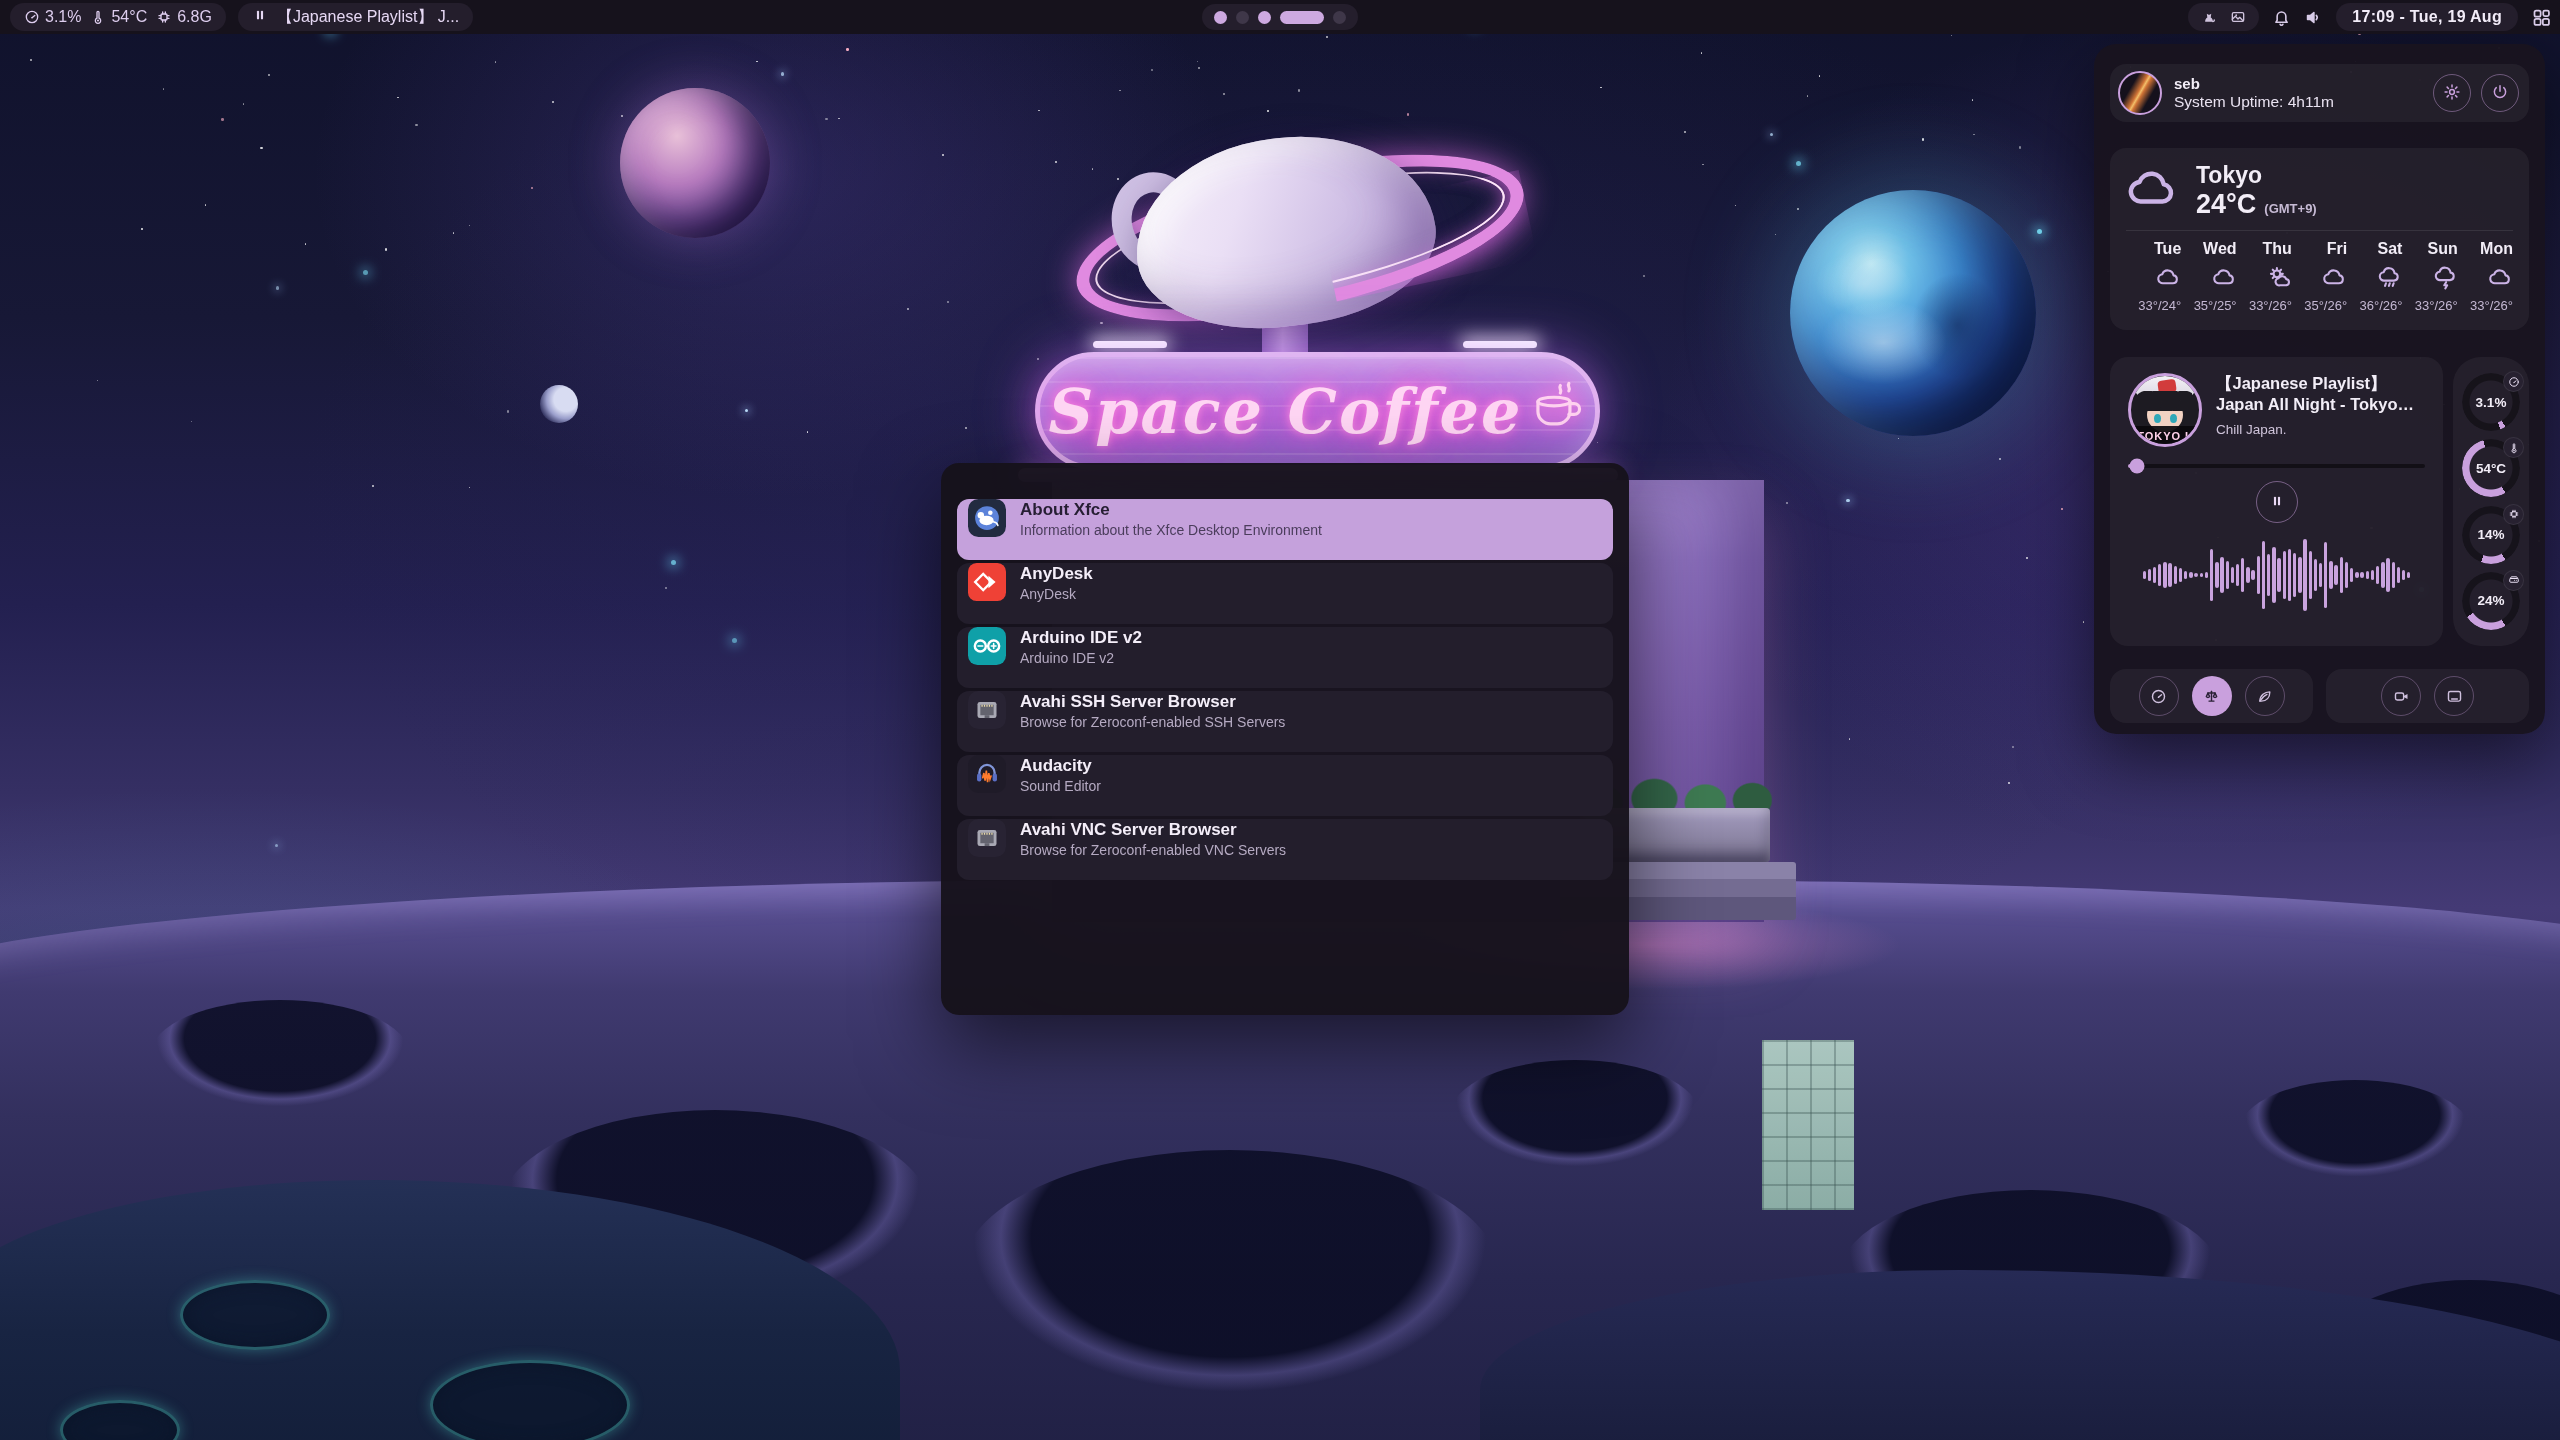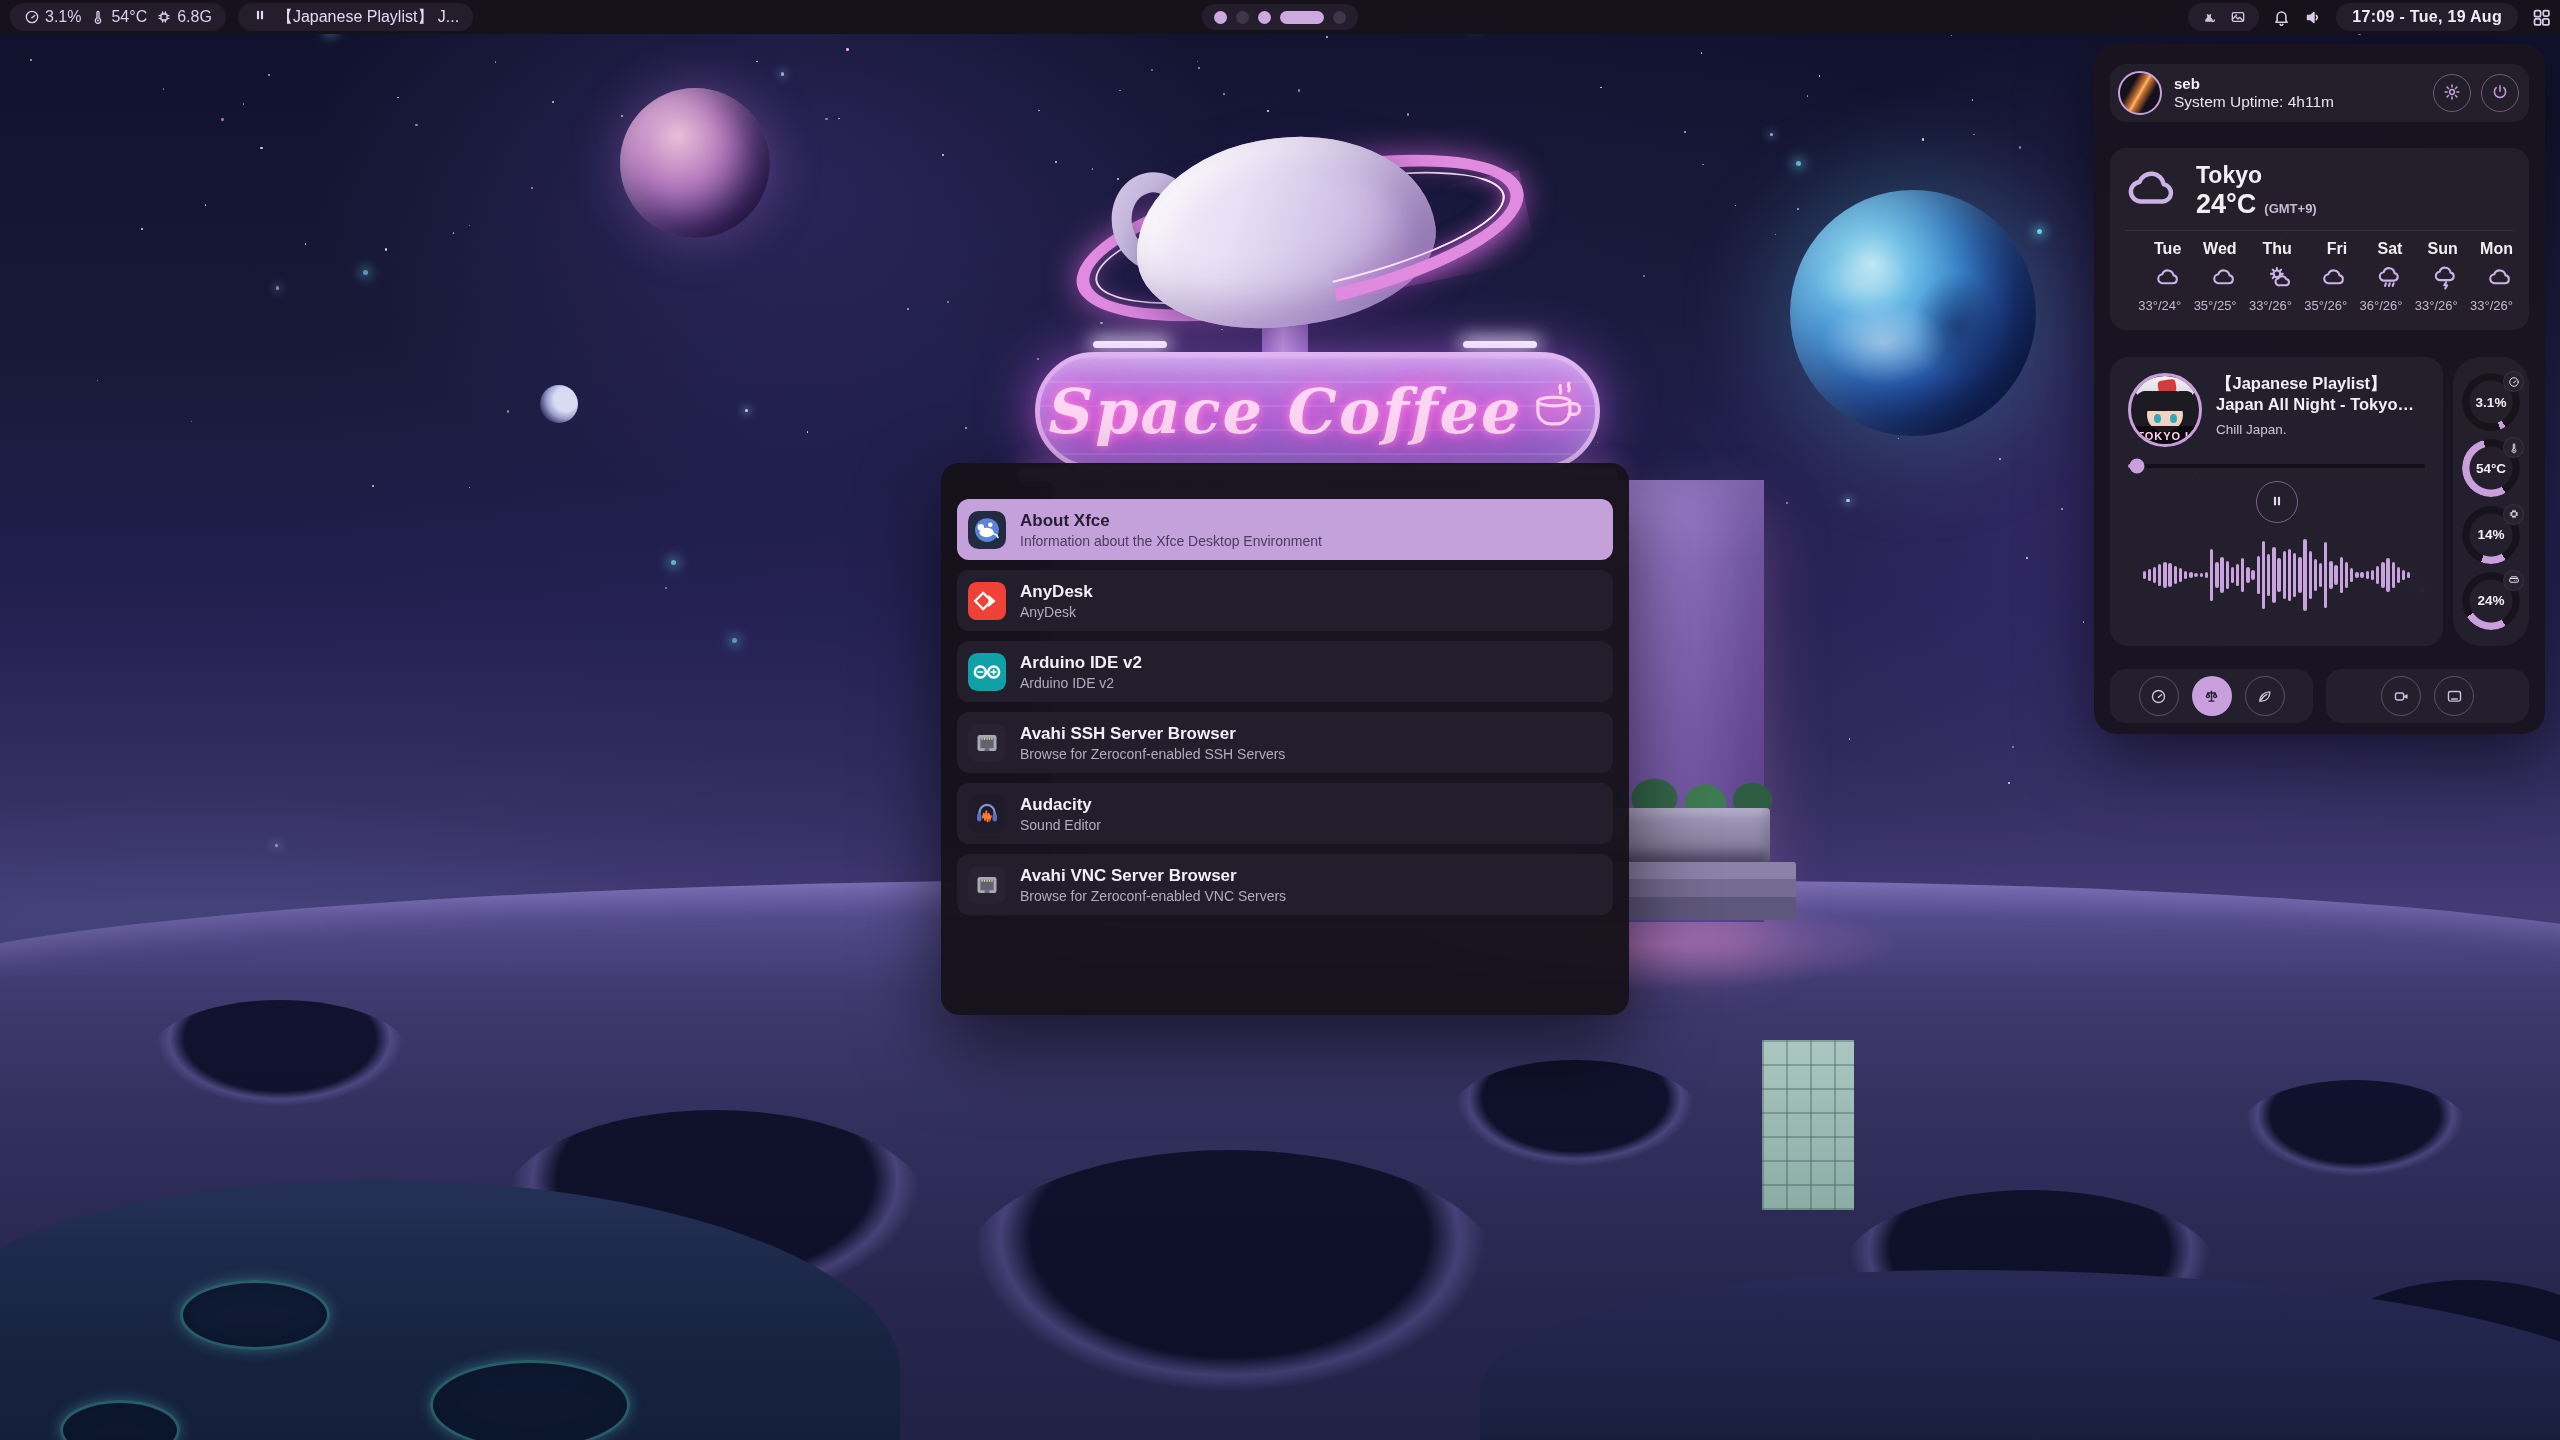--- a/index.html
+++ b/index.html
@@ -134,8 +134,8 @@
     font-size:16.5px; font-family:inherit; }
   .searchbox input::placeholder { color:#a596b8; }
   #app-list { margin-top:20px; }
-  .app-row { display:flex; align-items:center; gap:14px; height:61px; border-radius:12px;
-    background:#231e2c; margin-bottom:10px; padding:0 11px; cursor:default; }
+  .app-row { display:flex; align-items:flex-start; gap:14px; height:61px; border-radius:12px;
+    background:#231e2c; margin-bottom:3px; padding:0 11px; cursor:default; }
   .app-row.selected { background:#c5a1dc; }
   .app-ic { width:38px; height:38px; flex:none; } .app-ic svg { width:38px; height:38px; }
   .app-title { font-size:17px; font-weight:700; color:#f4eef9; line-height:1.25; }

